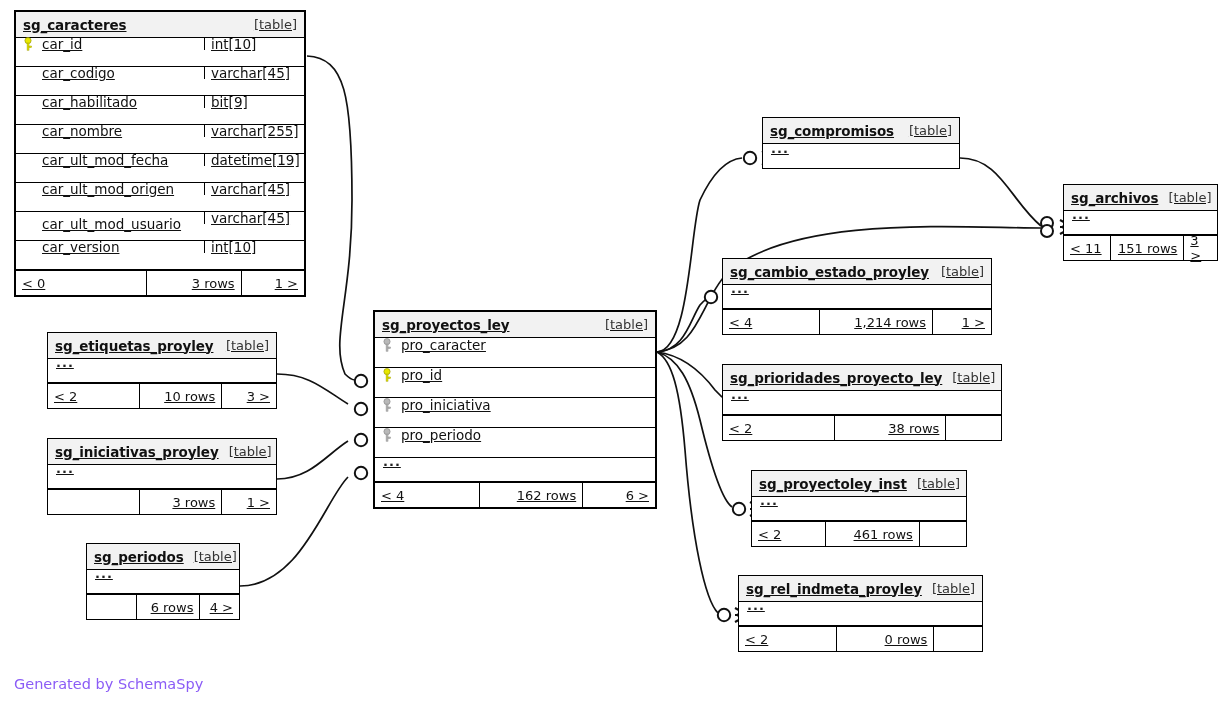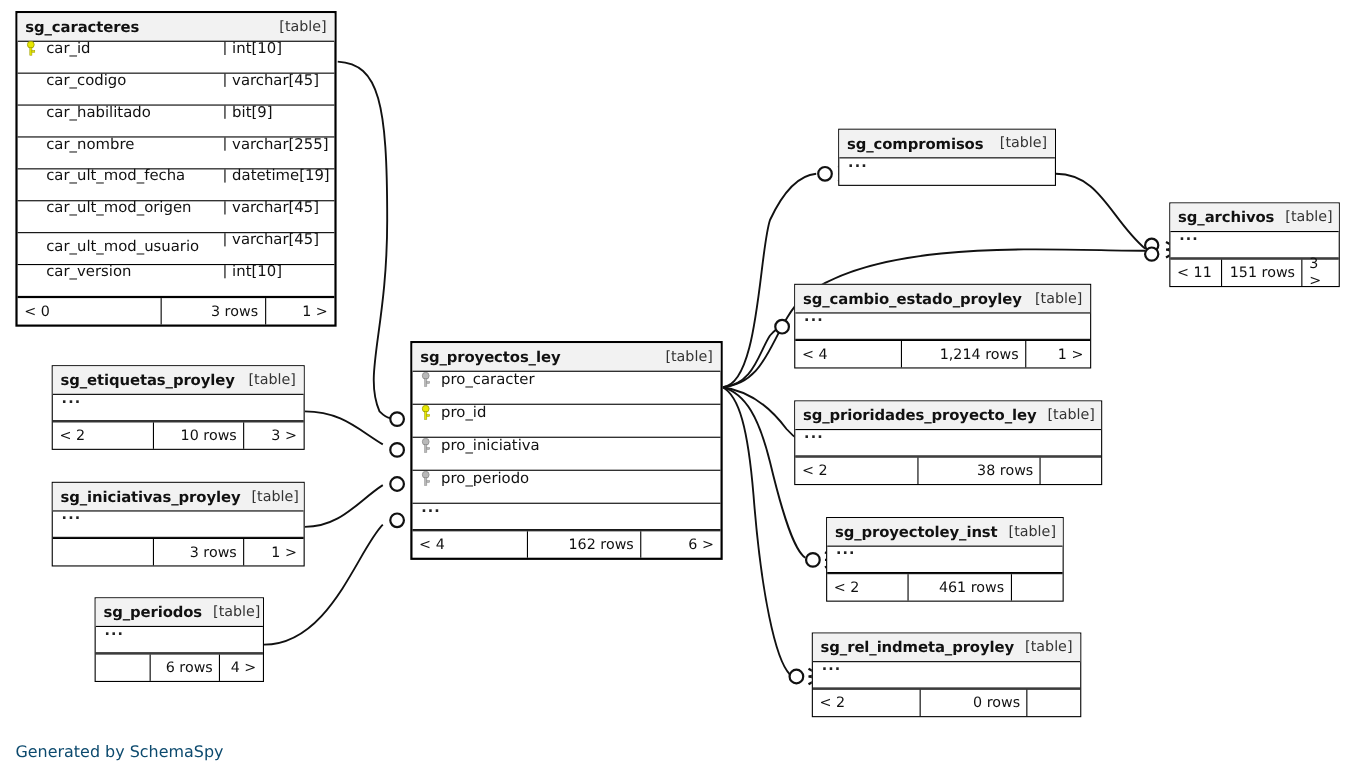--- a/index.html
+++ b/index.html
@@ -16,7 +16,7 @@
     position:absolute;background:#ffffff;
     border:2px solid #000000;
     box-sizing:border-box;
-    font-size:13.5px;color:#111;
+    font-size:13.5px;color:#111;text-decoration:underline;
   }
   .tbl.thin{border-width:1.5px;}
   .hdr{

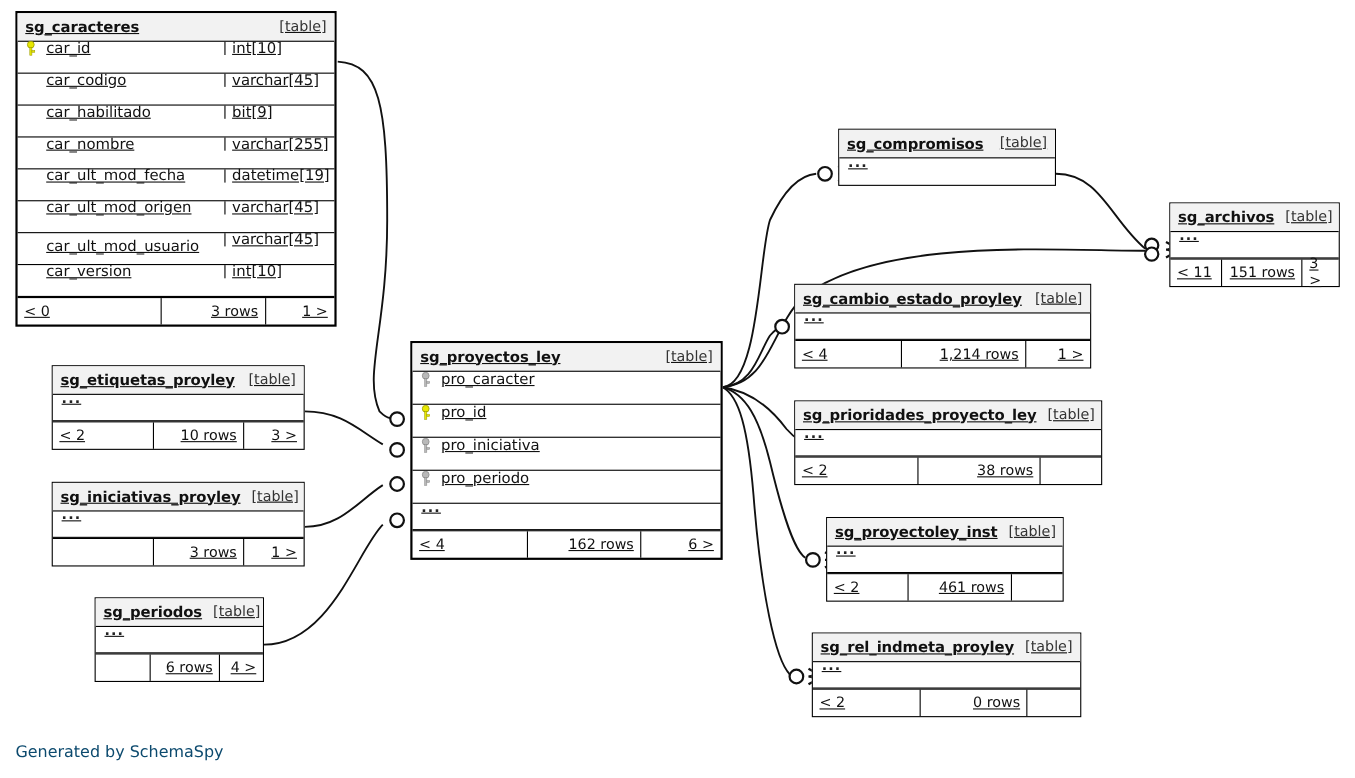--- a/index.html
+++ b/index.html
@@ -52,7 +52,7 @@
   .key{width:11px;height:14px;flex:0 0 11px;display:block;}
 
   .caption{
-    position:absolute;left:14px;top:676px;font-size:14.5px;color:#0c4a6e;
+    position:absolute;left:14px;top:676px;font-size:14.5px;color:#8b5cf6;
     white-space:nowrap;
   }
 </style>

